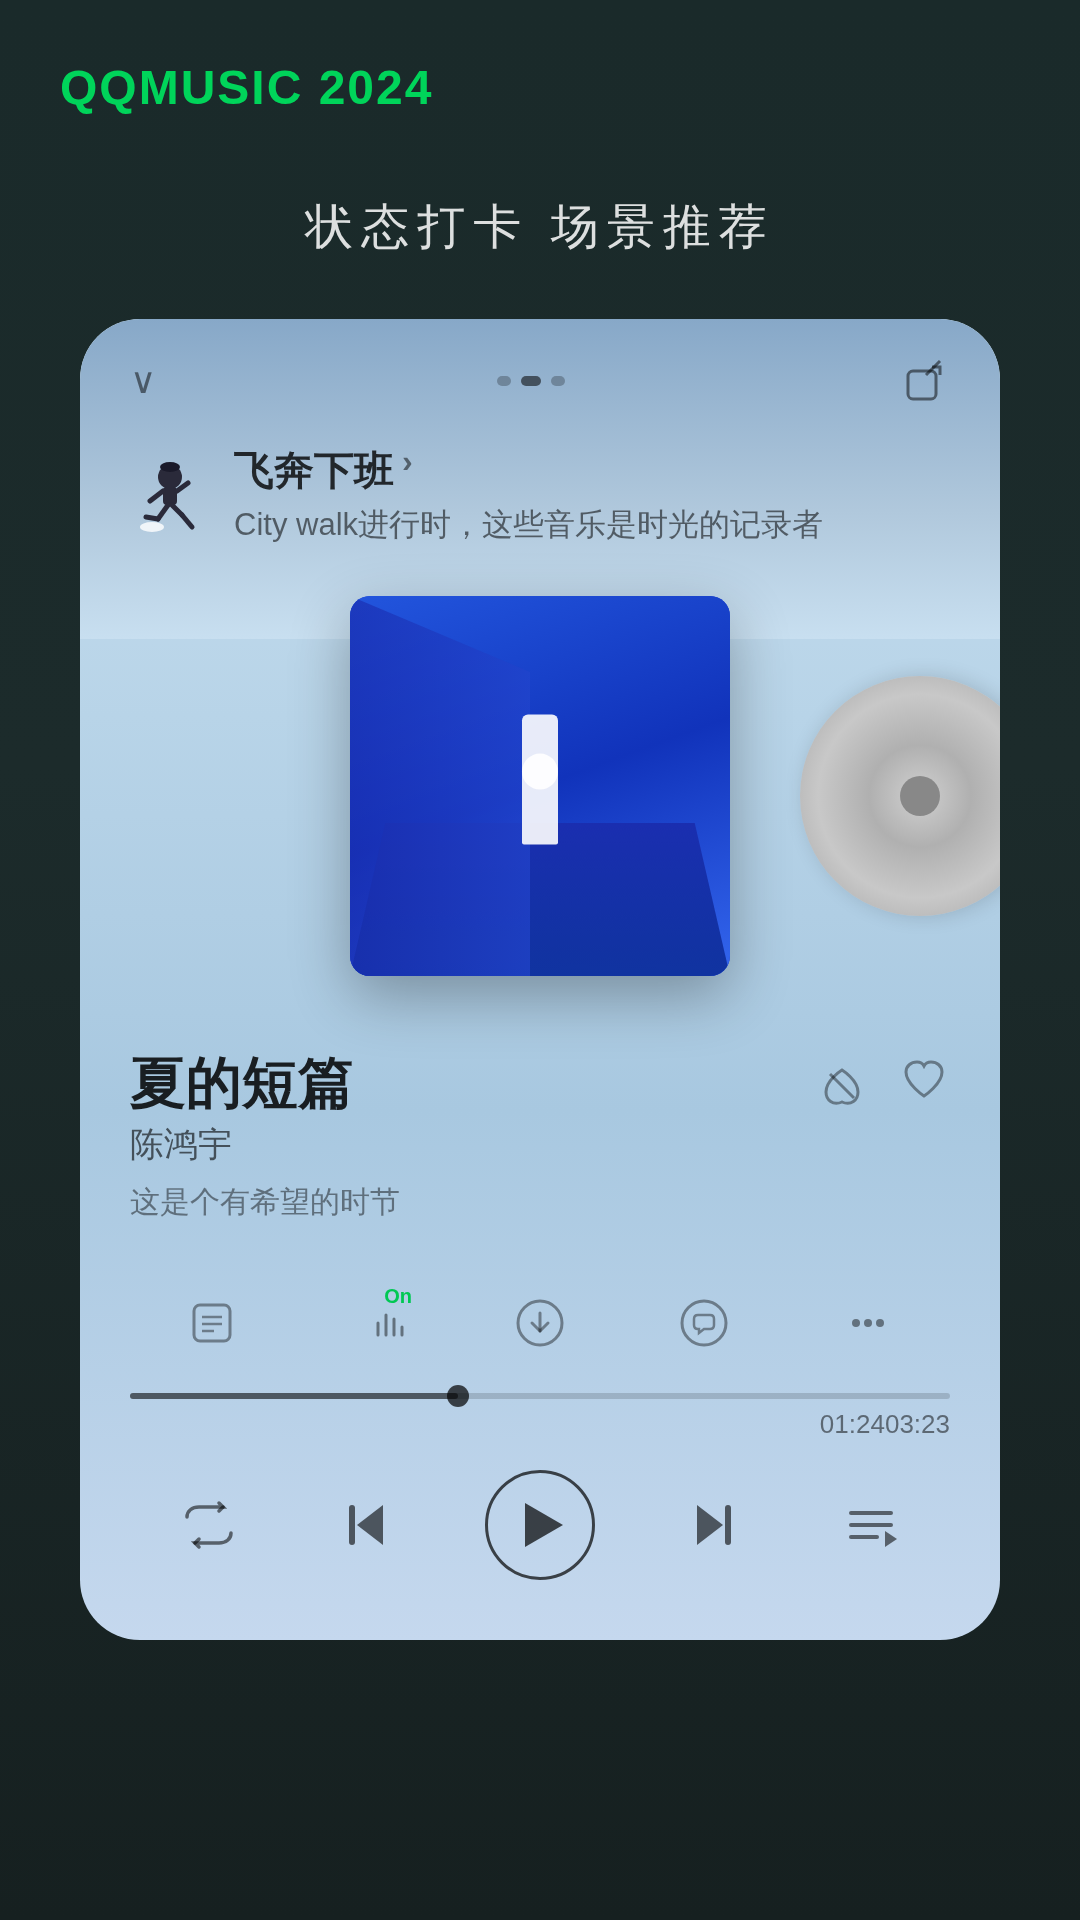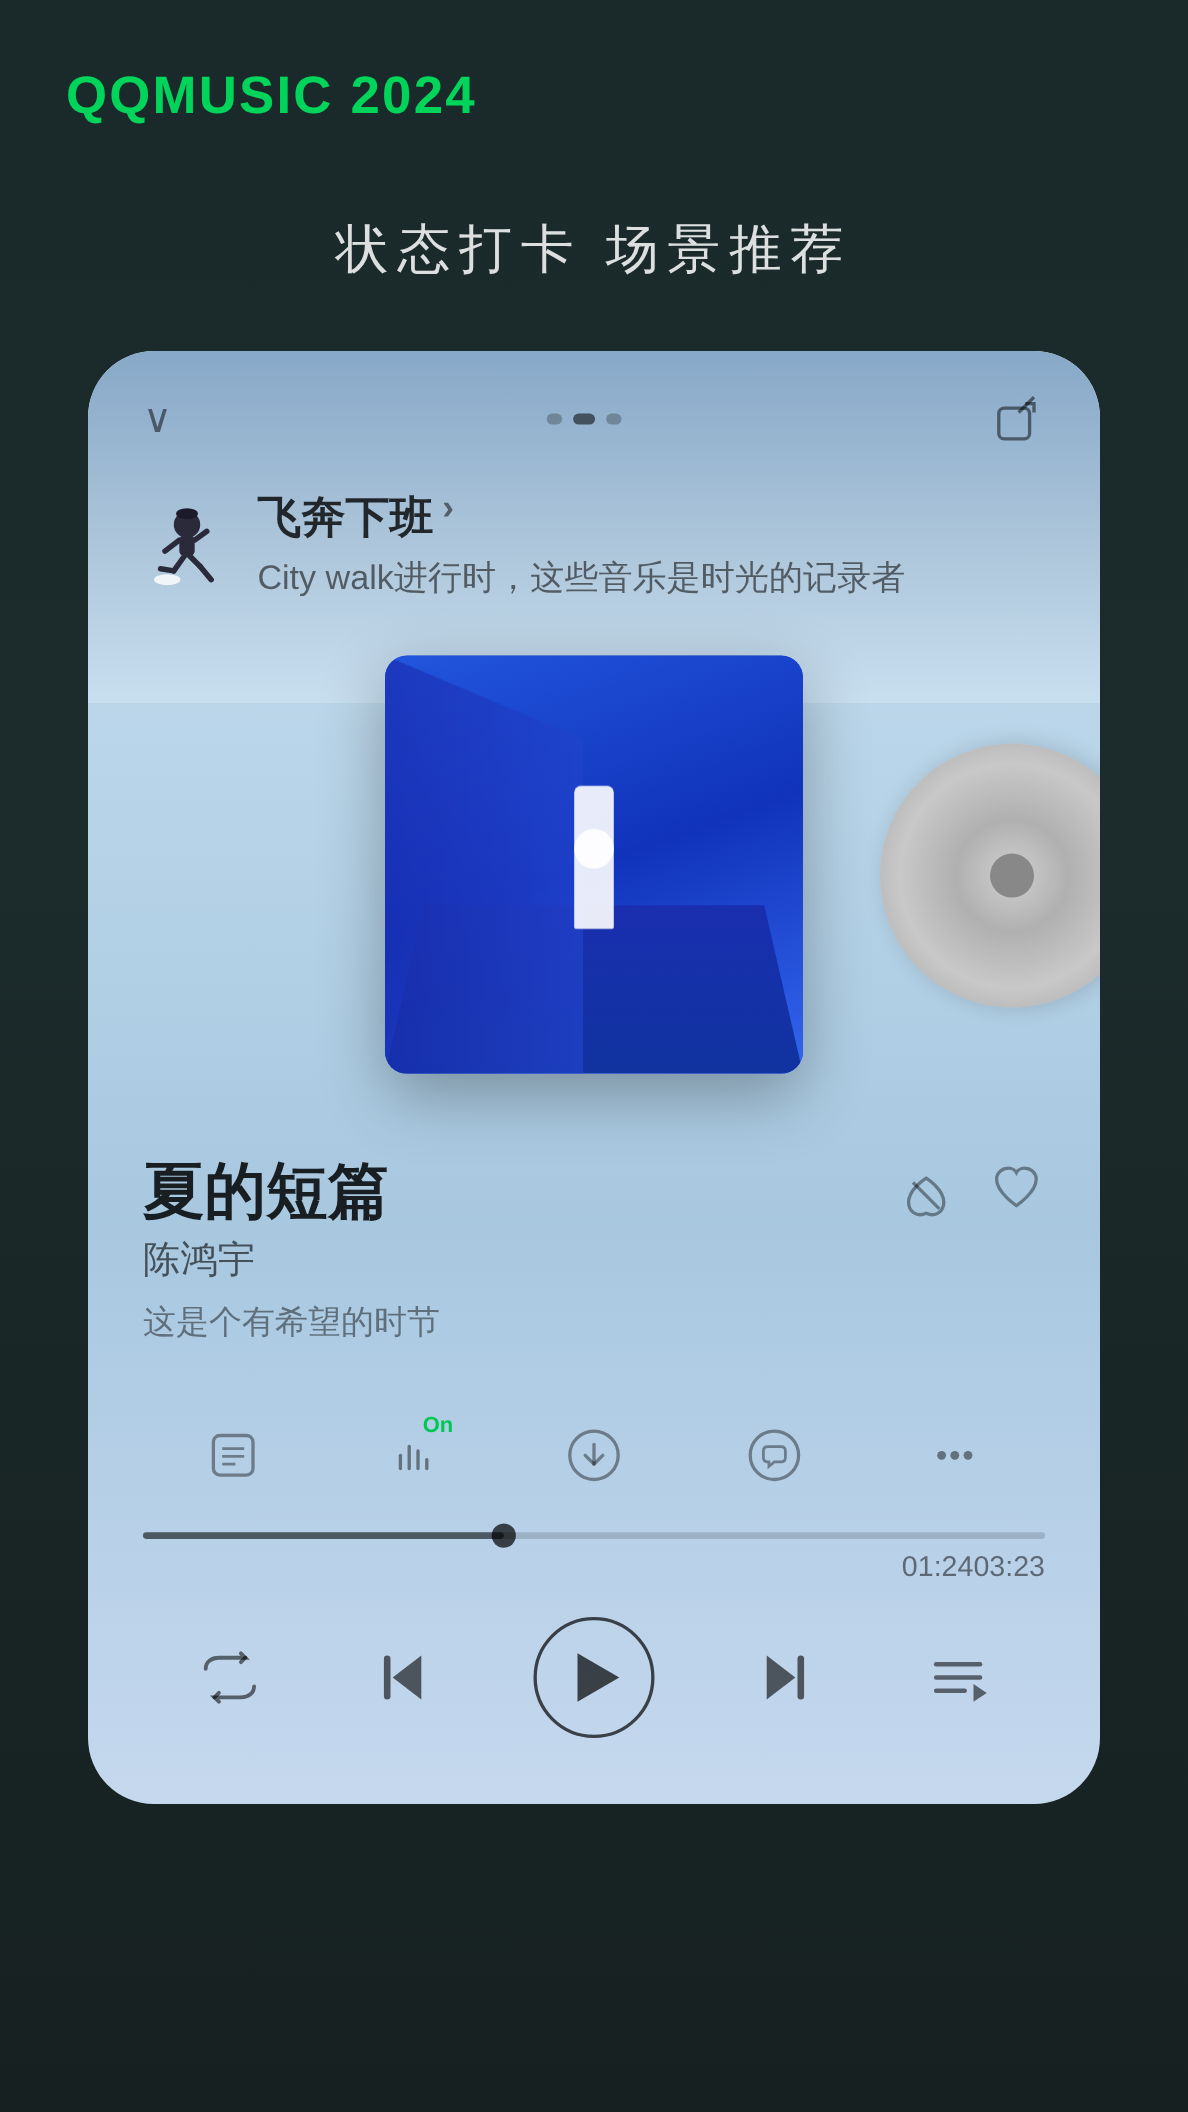--- a/index.html
+++ b/index.html
@@ -429,7 +429,7 @@
       </svg>
     </div>
 
-    <div class="ctrl-btn" style="position:relative;">
+    <div class="ctrl-btn" style="position:relative;align-items:flex-end;">
       <svg width="52" height="52" viewBox="0 0 52 52" fill="none">
         <line x1="14" y1="38" x2="14" y2="26" stroke="rgba(0,0,0,0.45)" stroke-width="3" stroke-linecap="round"></line>
         <line x1="22" y1="38" x2="22" y2="18" stroke="rgba(0,0,0,0.45)" stroke-width="3" stroke-linecap="round"></line>

